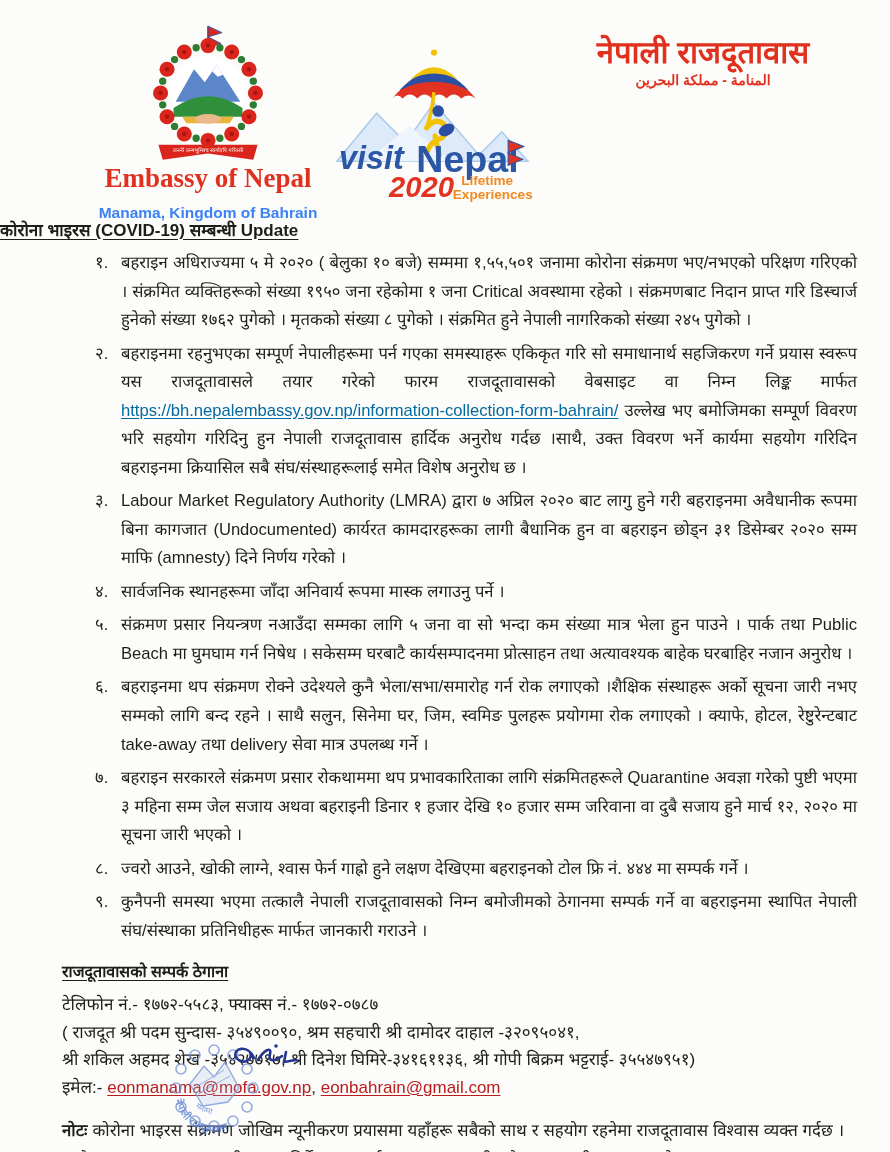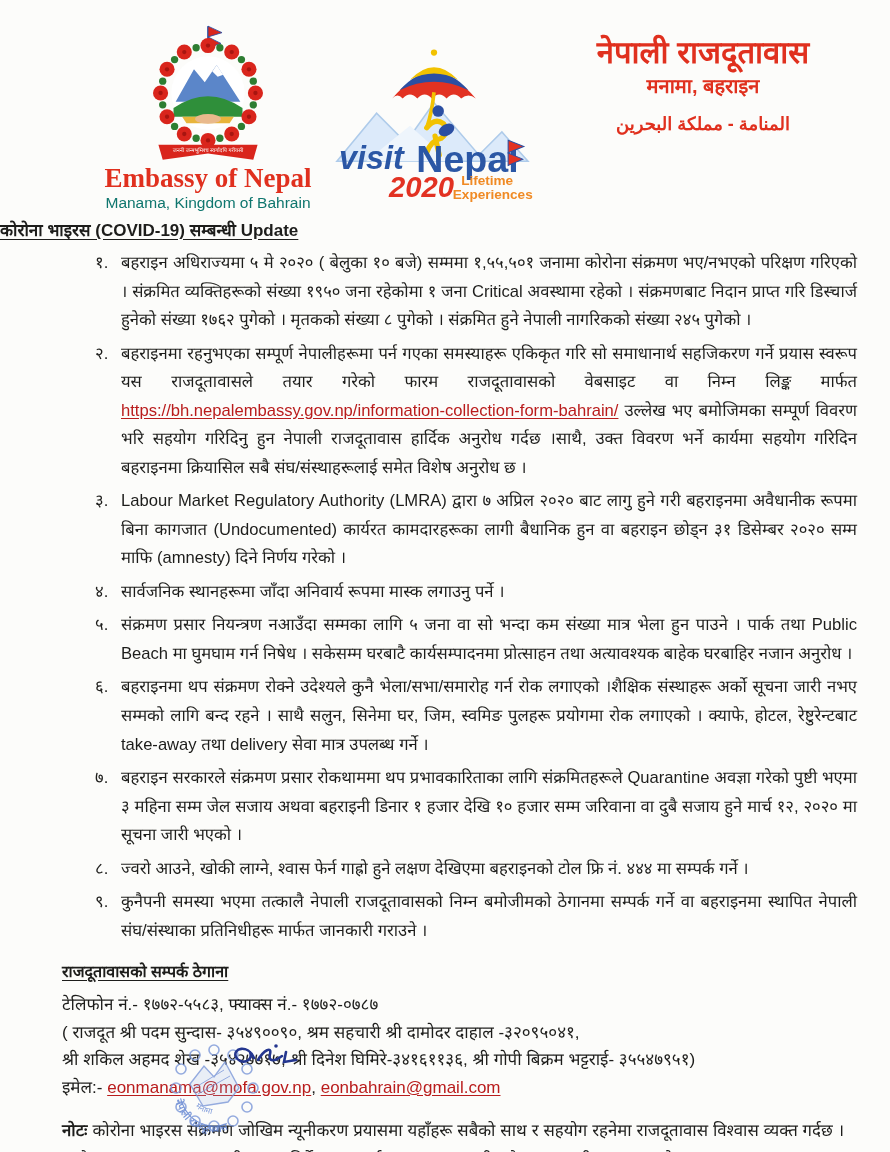--- a/index.html
+++ b/index.html
@@ -148,7 +148,6 @@
 
     <div class="red-head">
       <div class="l1">नेपाली राजदूतावास</div>
-      <div class="l2">मनामा, बहराइन</div>
       <div class="l4">المنامة - مملكة البحرين</div>
     </div>
   </div>

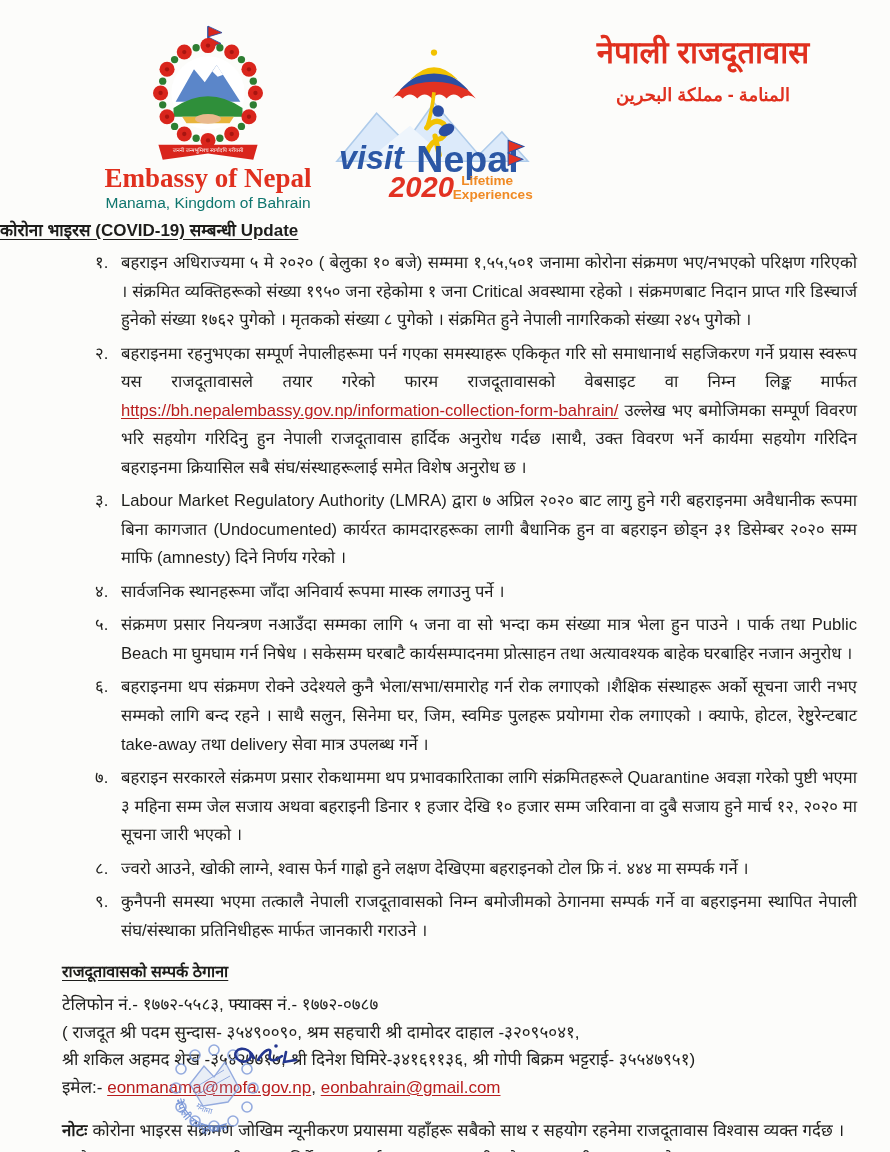--- a/index.html
+++ b/index.html
@@ -26,7 +26,7 @@
   .red-head .l1{font-size:31px;font-weight:bold;line-height:1.1;}
   .red-head .l2{font-size:20px;font-weight:bold;margin-top:2px;}
   .red-head .l3{font-size:27px;font-weight:bold;margin-top:6px;direction:rtl;}
-  .red-head .l4{font-size:18px;font-weight:bold;margin-top:14px;direction:rtl;}
+  .red-head .l4{font-size:14px;font-weight:bold;margin-top:2px;direction:rtl;}
   
   .doc-title{
     font-size:17px;font-weight:bold;margin:12px 0 8px 0;

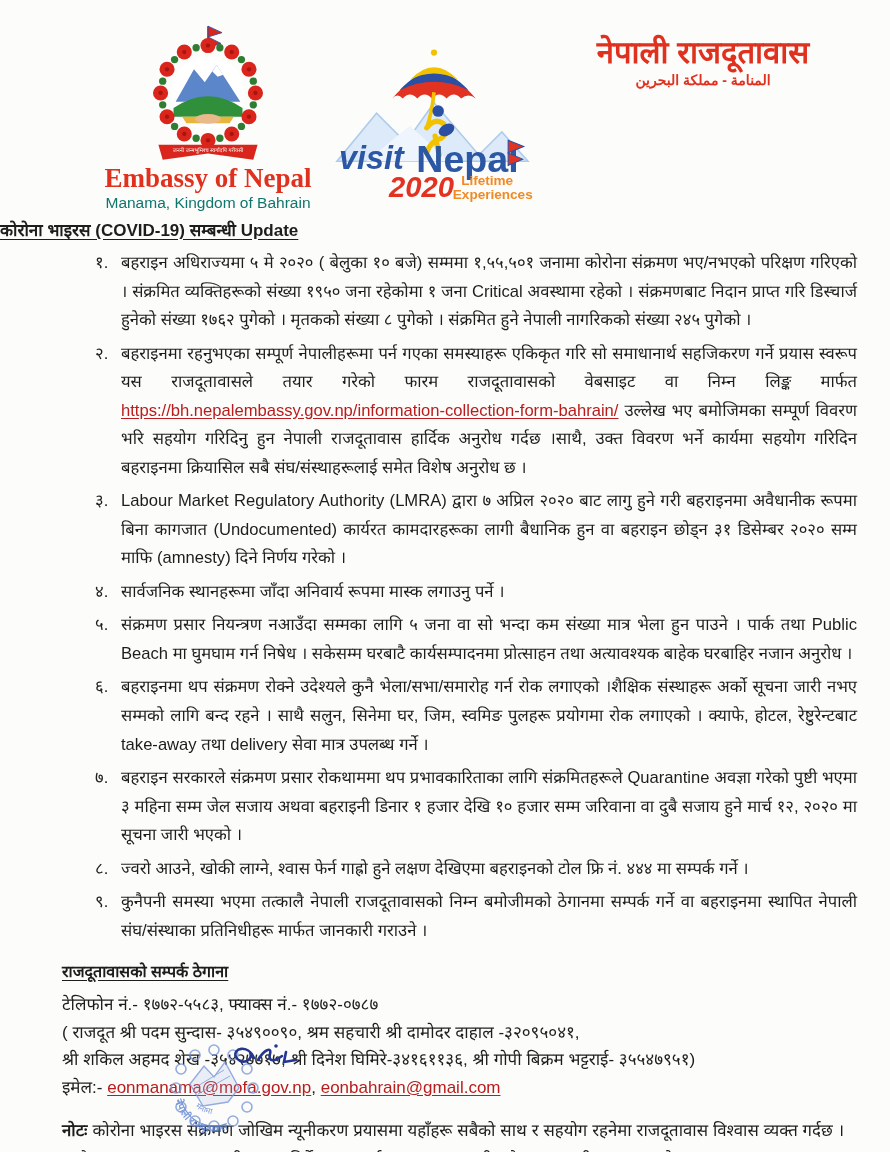--- a/index.html
+++ b/index.html
@@ -20,7 +20,7 @@
     font-family:"Liberation Serif",serif;
     font-weight:bold;color:#e0301e;font-size:27px;line-height:1.05;margin-top:2px;
   }
-  .embassy-loc{font-weight:normal;color:#0f766e;font-size:15.5px;margin-top:2px;}
+  .embassy-loc{font-weight:bold;color:#3b82f6;font-size:15.5px;margin-top:12px;}
   .visitnepal{position:absolute;left:334px;top:38px;width:200px;}
   .red-head{position:absolute;right:22px;top:36px;width:330px;text-align:center;color:#e0301e;}
   .red-head .l1{font-size:31px;font-weight:bold;line-height:1.1;}

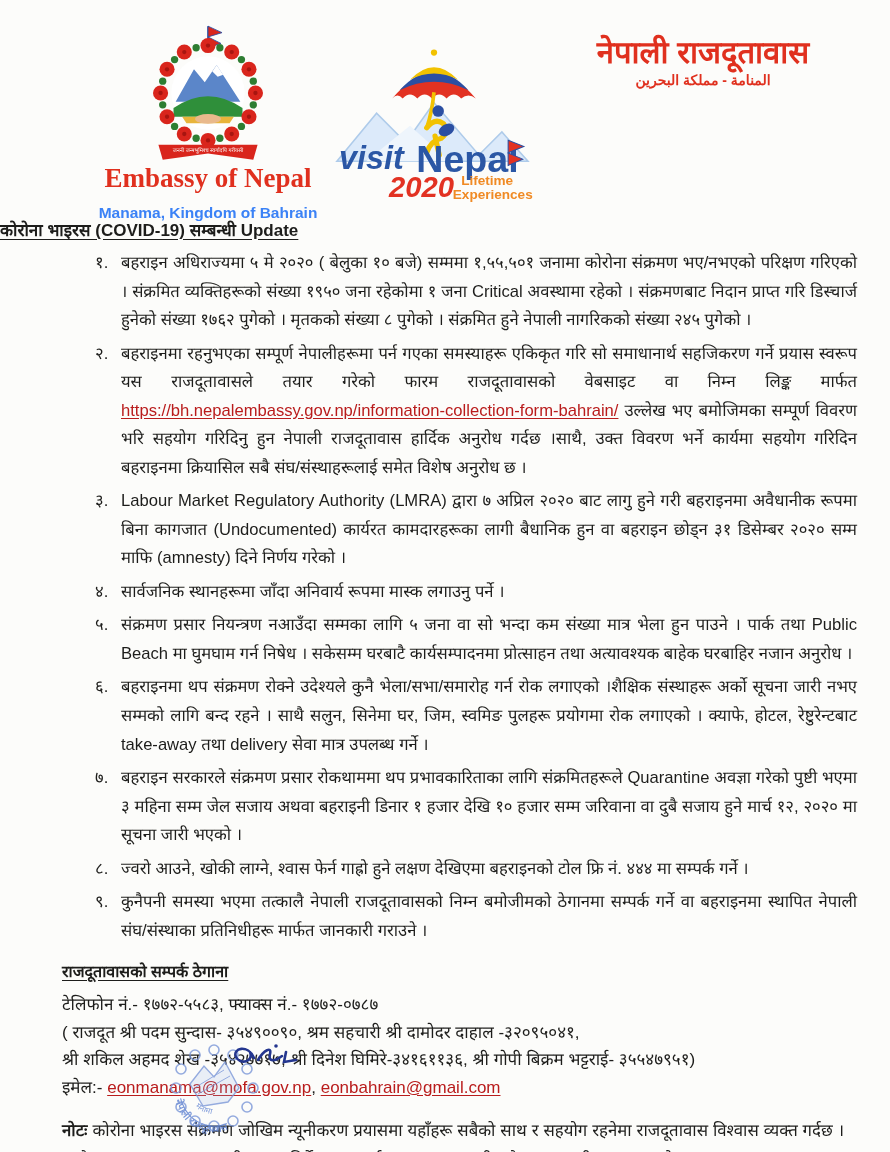--- a/index.html
+++ b/index.html
@@ -37,7 +37,7 @@
   ol.items li{display:flex;margin-bottom:5px;font-size:16.6px;line-height:1.72;}
   ol.items .marker{flex:0 0 26px;}
   ol.items .itxt{flex:1;text-align:justify;}
-  .doclink{color:#b91c1c;text-decoration:underline;text-underline-offset:2px;}
+  .doclink{color:#0369a1;text-decoration:underline;text-underline-offset:2px;}
   
   .contact{margin:14px 0 0 62px;font-size:17px;line-height:1.62;}
   .contact .c-head{font-weight:bold;text-decoration:underline;text-underline-offset:3px;margin-bottom:6px;font-size:16px;}

